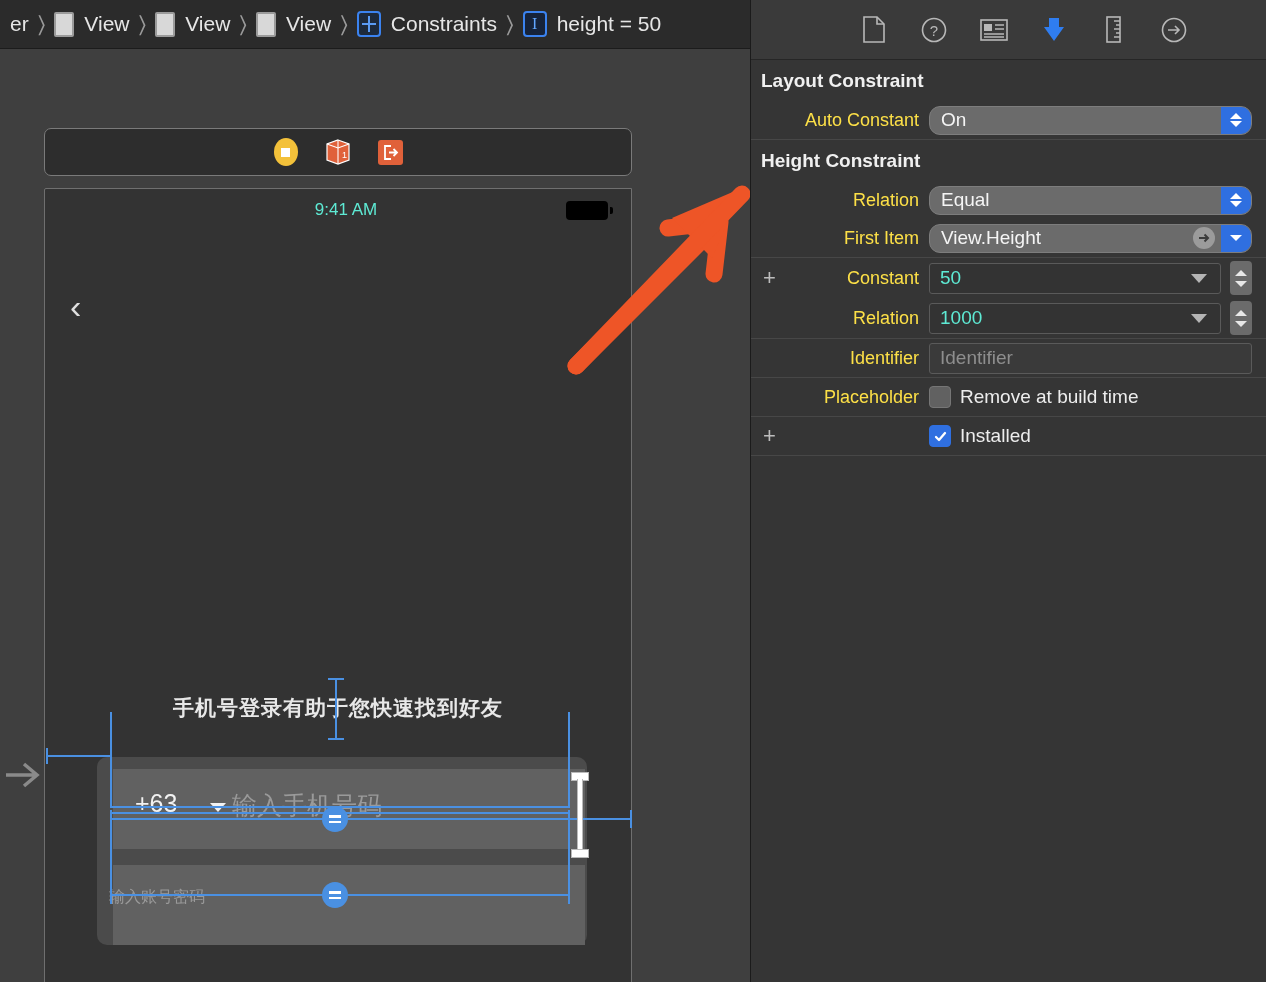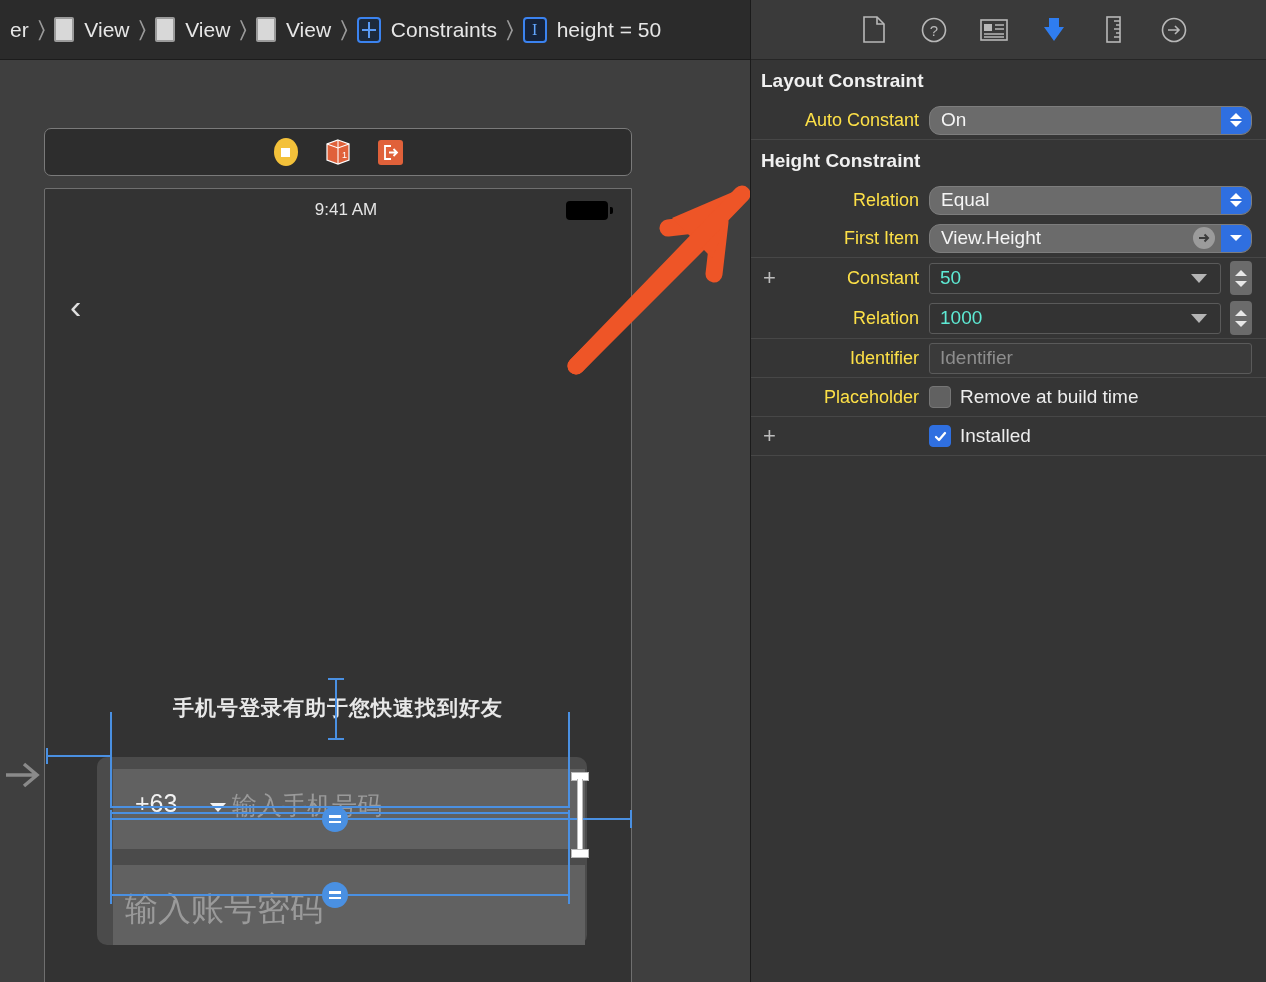--- a/index.html
+++ b/index.html
@@ -13,7 +13,7 @@
 
   
   .jumpbar {
-    position: absolute; left: 0; top: 0; width: 750px; height: 60px;
+    position: absolute; left: 0; top: 0; width: 750px; height: 49px;
     background: #2b2b2b;
     border-bottom: 1px solid #1c1c1c;
     display: flex; align-items: center;

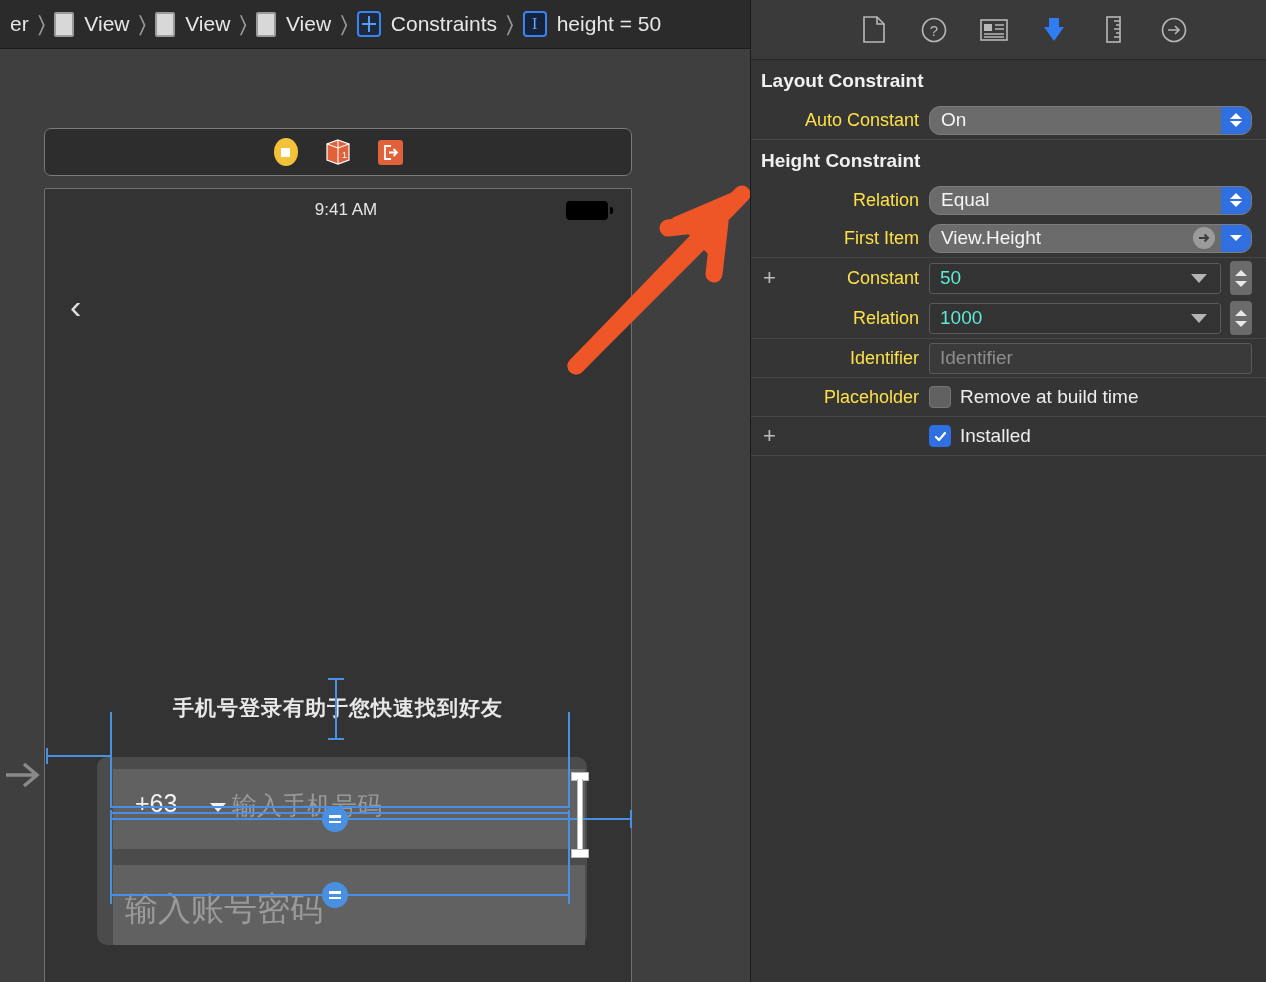--- a/index.html
+++ b/index.html
@@ -96,7 +96,7 @@
     color:#000; font-size:17px;
     display:flex; align-items:center; justify-content:center;
   }
-  .status-time { color:#e5e5e5; font-size:17px;margin-left:16px; }
+  .status-time { color:#5eead4; font-size:17px;margin-left:16px; }
   .battery {
     position:absolute; right:23px; top:12px; width:42px; height:19px;
     background:#000; border-radius:4px;

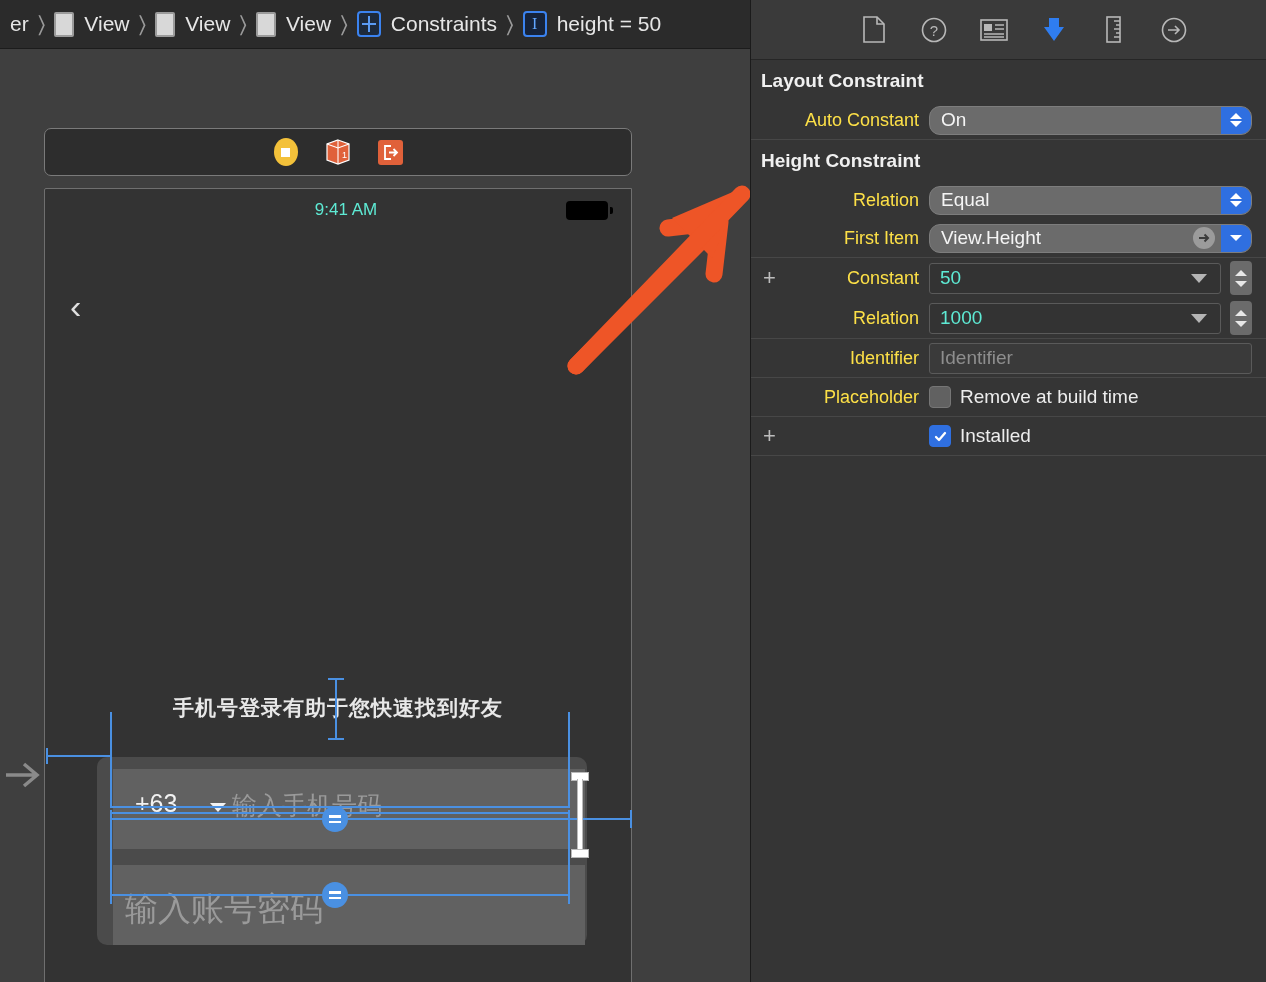--- a/index.html
+++ b/index.html
@@ -134,7 +134,7 @@
     position:absolute; left:187px; top:600px; color:#9a9a9a; font-size:25px;
   }
   .ph-pass {
-    position:absolute; left:80px; top:698px; color:#9a9a9a; font-size:33px;
+    position:absolute; left:64px; top:698px; color:#9a9a9a; font-size:16px;
   }
 
   

